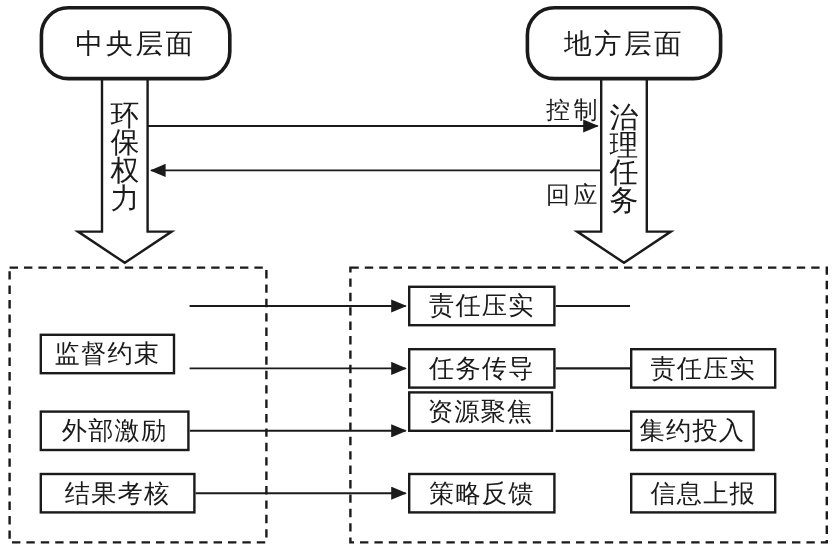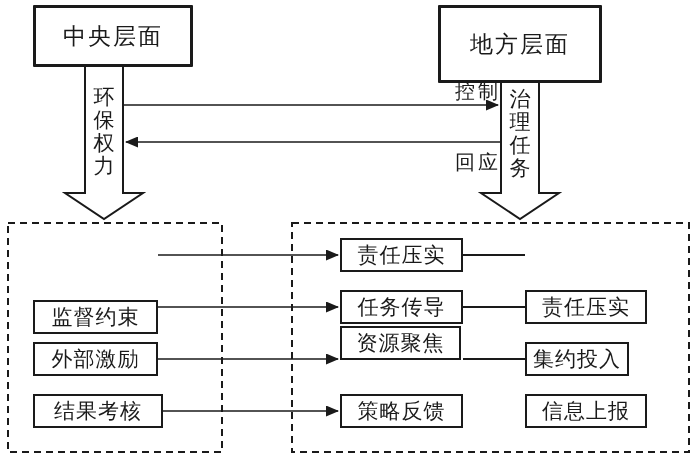--- a/index.html
+++ b/index.html
@@ -9,7 +9,7 @@
   }
   .stage svg{position:absolute;left:0;top:0;}
   .pill{
-    position:absolute;border:3px solid #1a1a1a;border-radius:1px;background:#fff;
+    position:absolute;border:3px solid #1a1a1a;border-radius:24px;background:#fff;
     display:flex;align-items:center;justify-content:center;
     font-size:23px;letter-spacing:2px;box-sizing:border-box;z-index:2;
   }

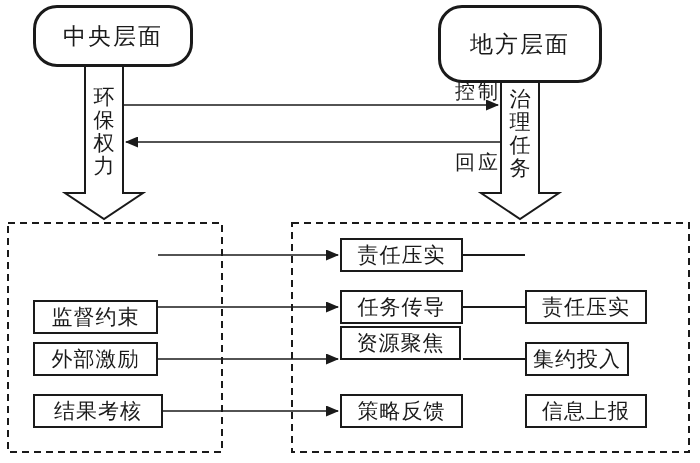--- a/index.html
+++ b/index.html
@@ -58,7 +58,7 @@
   </svg>
 
   <div class="pill" style="left:33px;top:5px;width:160px;height:62px">中央层面</div>
-  <div class="pill" style="left:438px;top:5px;width:164px;height:78px">地方层面</div>
+  <div class="pill" style="left:438px;top:5px;width:164px;height:62px">地方层面</div>
 
   <div class="hlabel" style="left:123px;top:78px;width:378px">控制</div>
   <div class="hlabel" style="left:123px;top:149px;width:378px">回应</div>

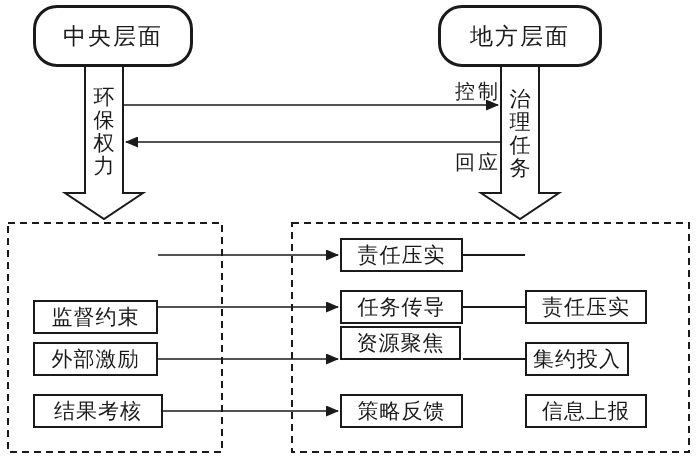--- a/index.html
+++ b/index.html
@@ -19,7 +19,7 @@
     font-size:21px;letter-spacing:1px;box-sizing:border-box;z-index:2;
   }
   .vlabel{
-    position:absolute;width:26px;font-size:21px;line-height:23px;text-align:center;
+    position:absolute;width:26px;font-size:24px;line-height:23px;text-align:center;
     word-break:break-all;z-index:3;
   }
   .hlabel{

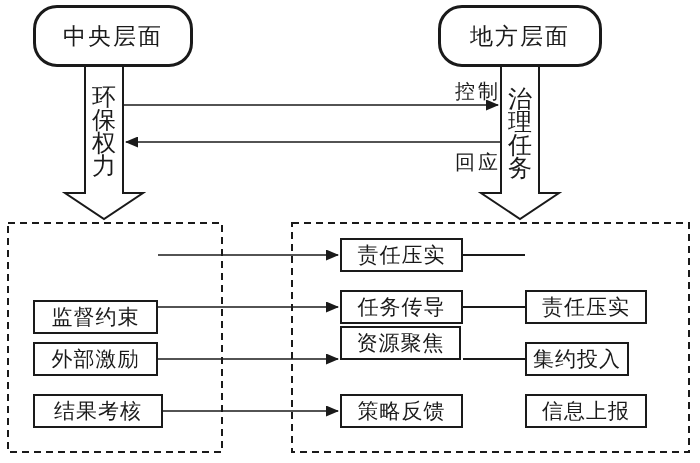--- a/index.html
+++ b/index.html
@@ -66,7 +66,7 @@
   <div class="vlabel" style="left:91px;top:86px">环保权力</div>
   <div class="vlabel" style="left:507px;top:88px">治理任务</div>
 
-  <div class="cell" style="left:33px;top:300px;width:125px">监督约束</div>
+  <div class="cell" style="left:33px;top:278px;width:113px">监督约束</div>
   <div class="cell" style="left:33px;top:342px;width:125px">外部激励</div>
   <div class="cell" style="left:33px;top:394px;width:130px">结果考核</div>
 

